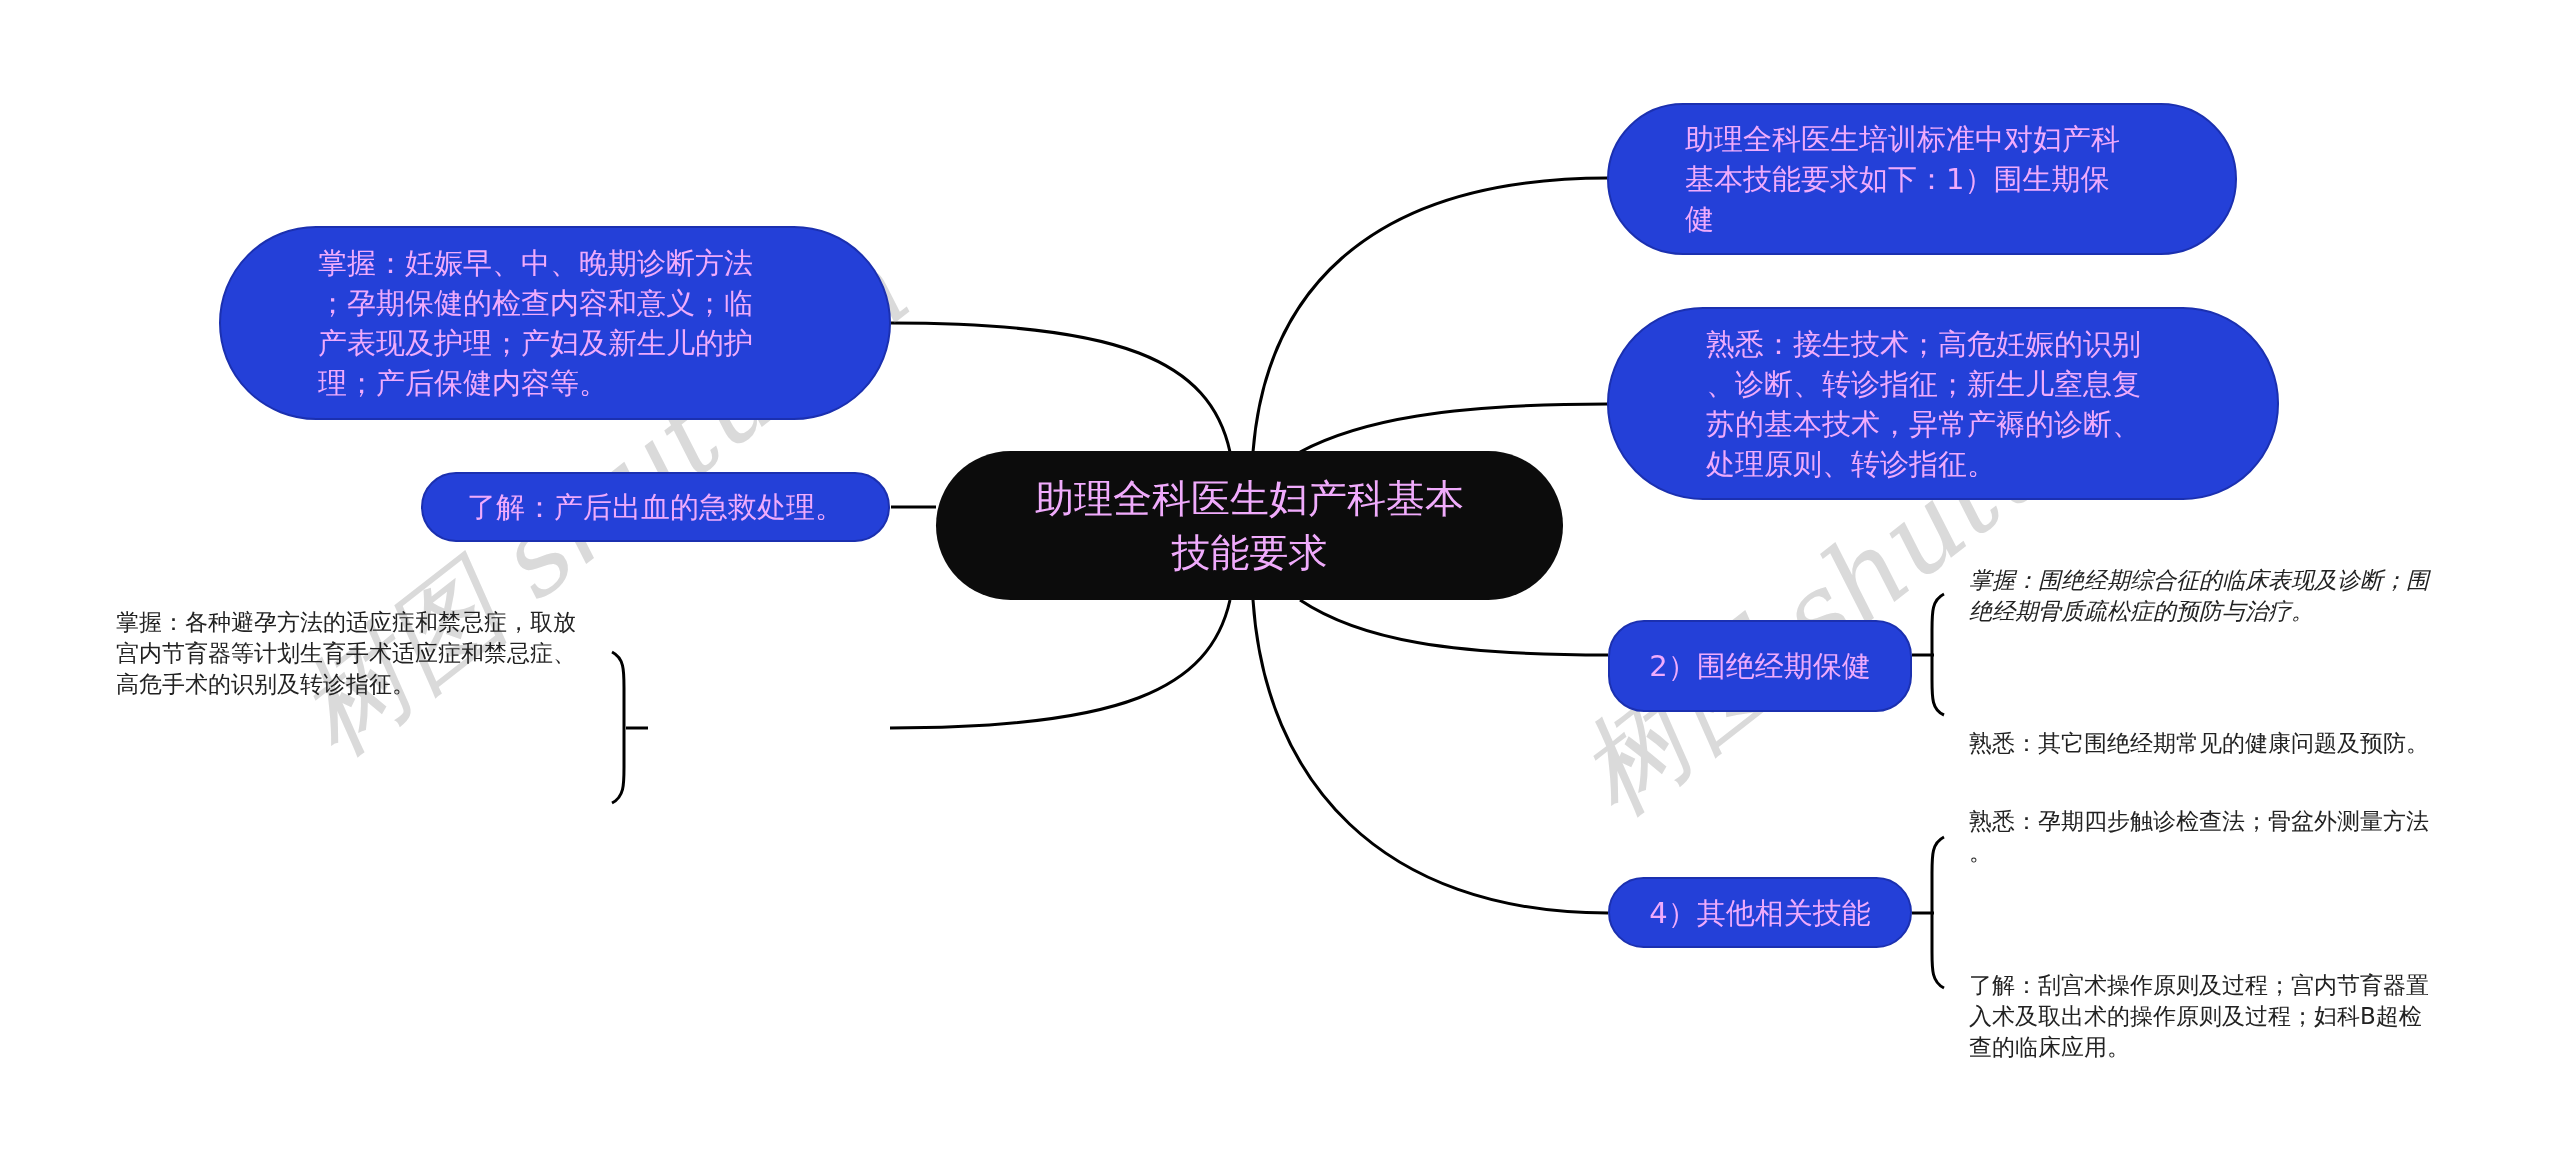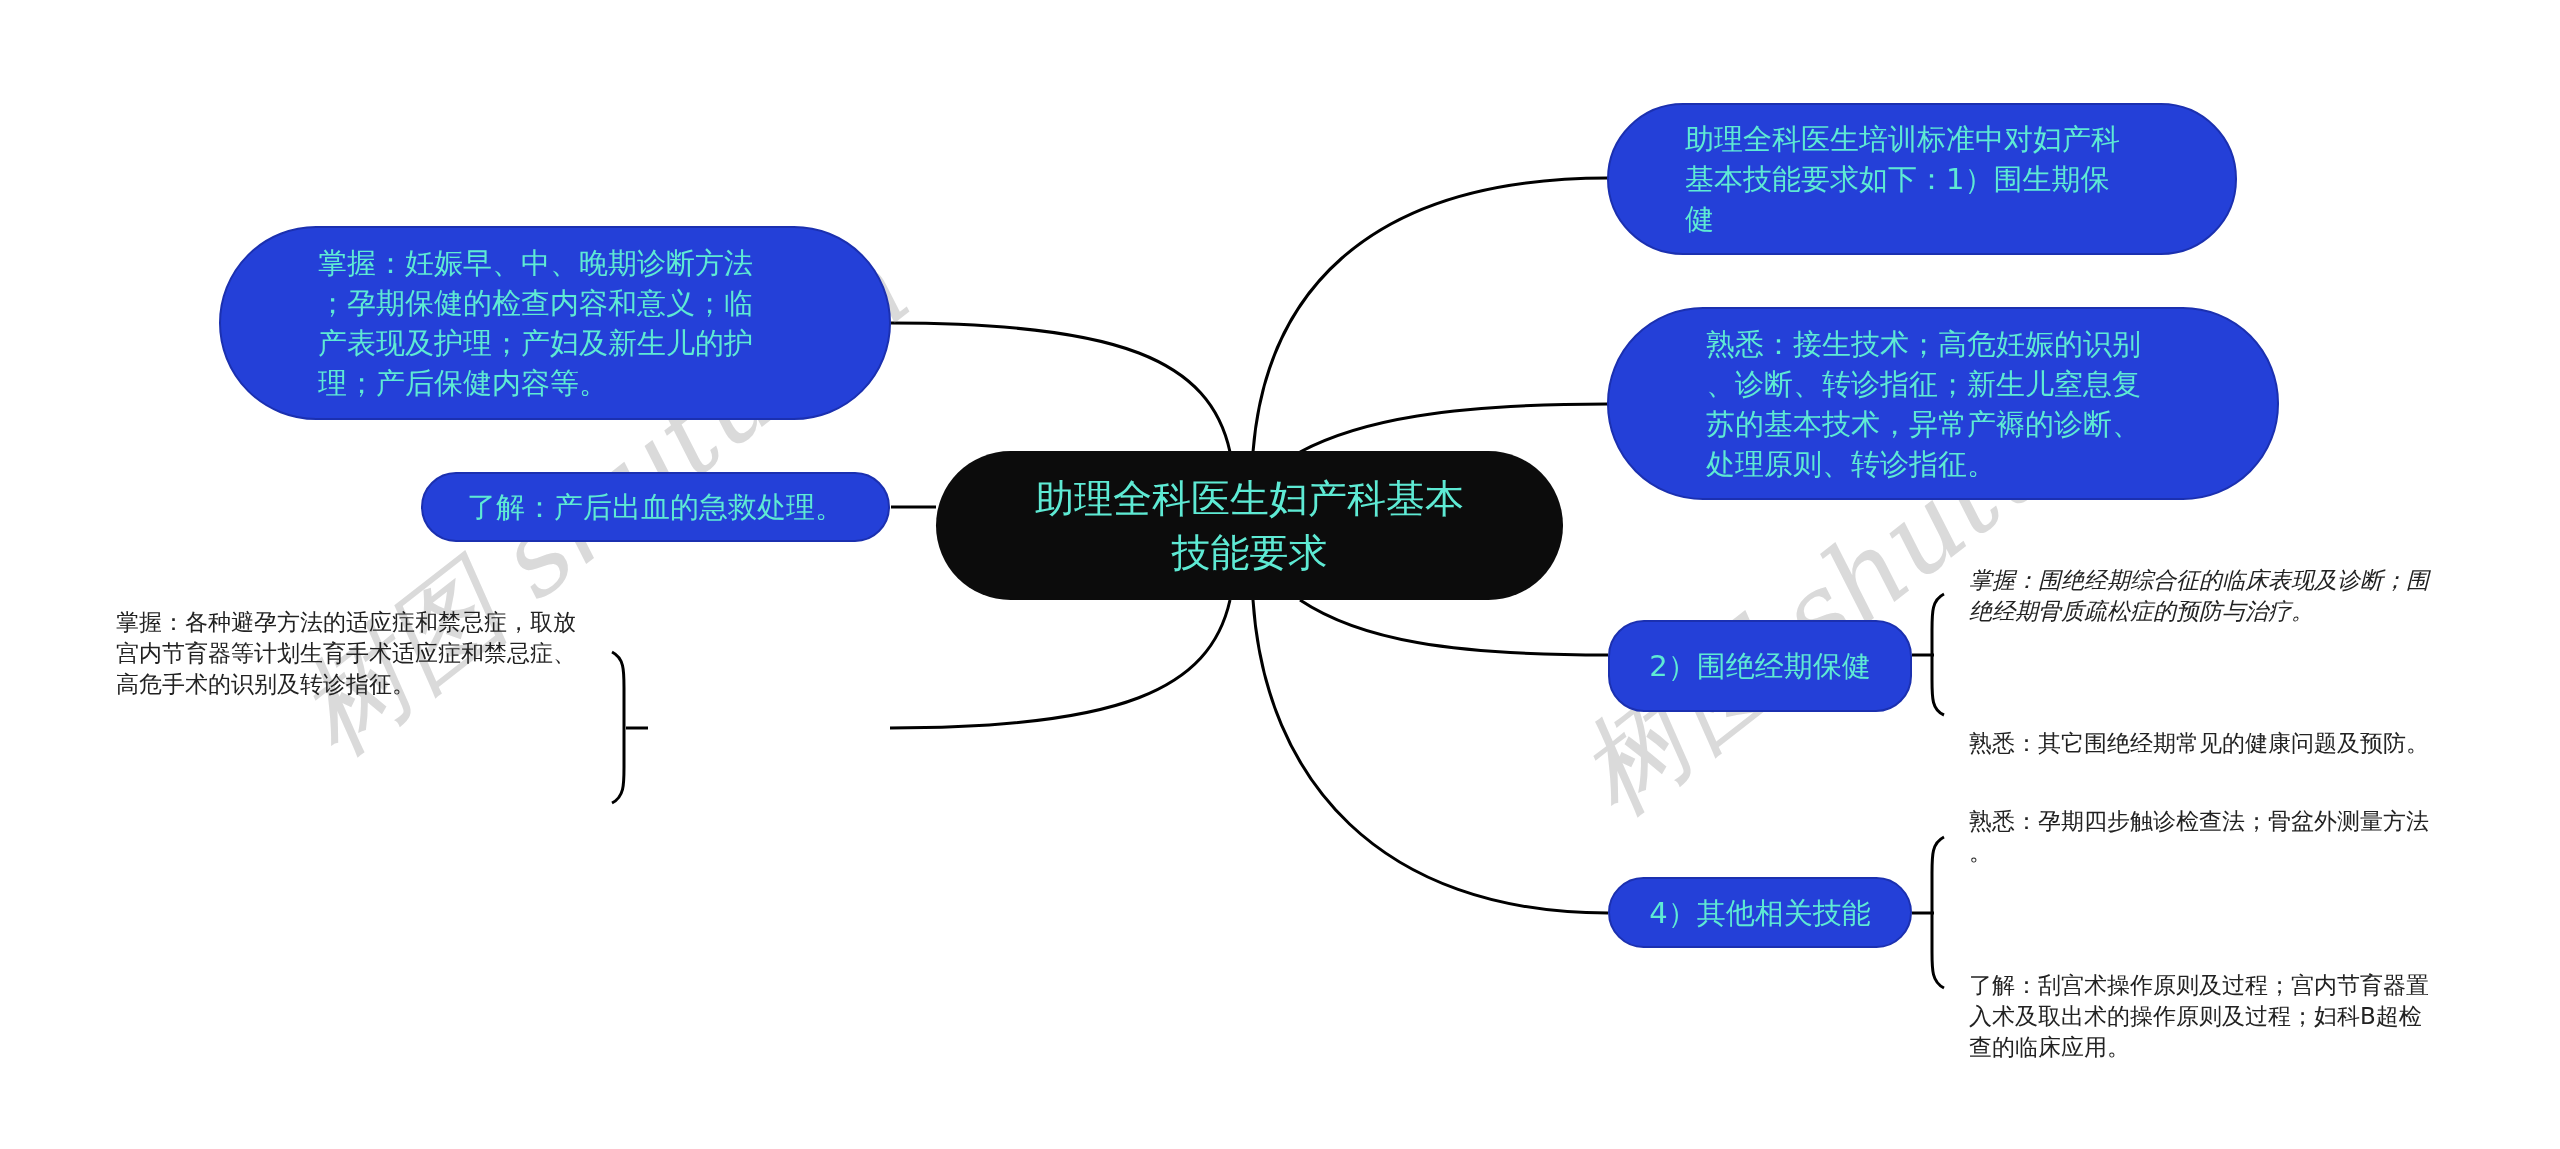--- a/index.html
+++ b/index.html
@@ -6,7 +6,7 @@
   body { width:2560px; height:1149px; position:relative; background:#ffffff; overflow:hidden; font-family:"DejaVu Sans","Liberation Sans",sans-serif; }
   #canvas { position:absolute; left:0; top:0; width:2560px; height:1149px; }
   svg.links { position:absolute; left:0; top:0; width:2560px; height:1149px; }
-  .node { position:absolute; box-sizing:border-box; display:flex; align-items:center; color:#5eead4; }
+  .node { position:absolute; box-sizing:border-box; display:flex; align-items:center; color:#f0abfc; }
   .node.root { background:#0c0c0c; border-radius:75px; justify-content:center; text-align:center; font-size:39px; line-height:54px; padding:0 60px; }
   .node.blue { background:#2440d8; border:2px solid #1b30b0; }
   .node.blue.big { font-size:29px; line-height:40px; }

